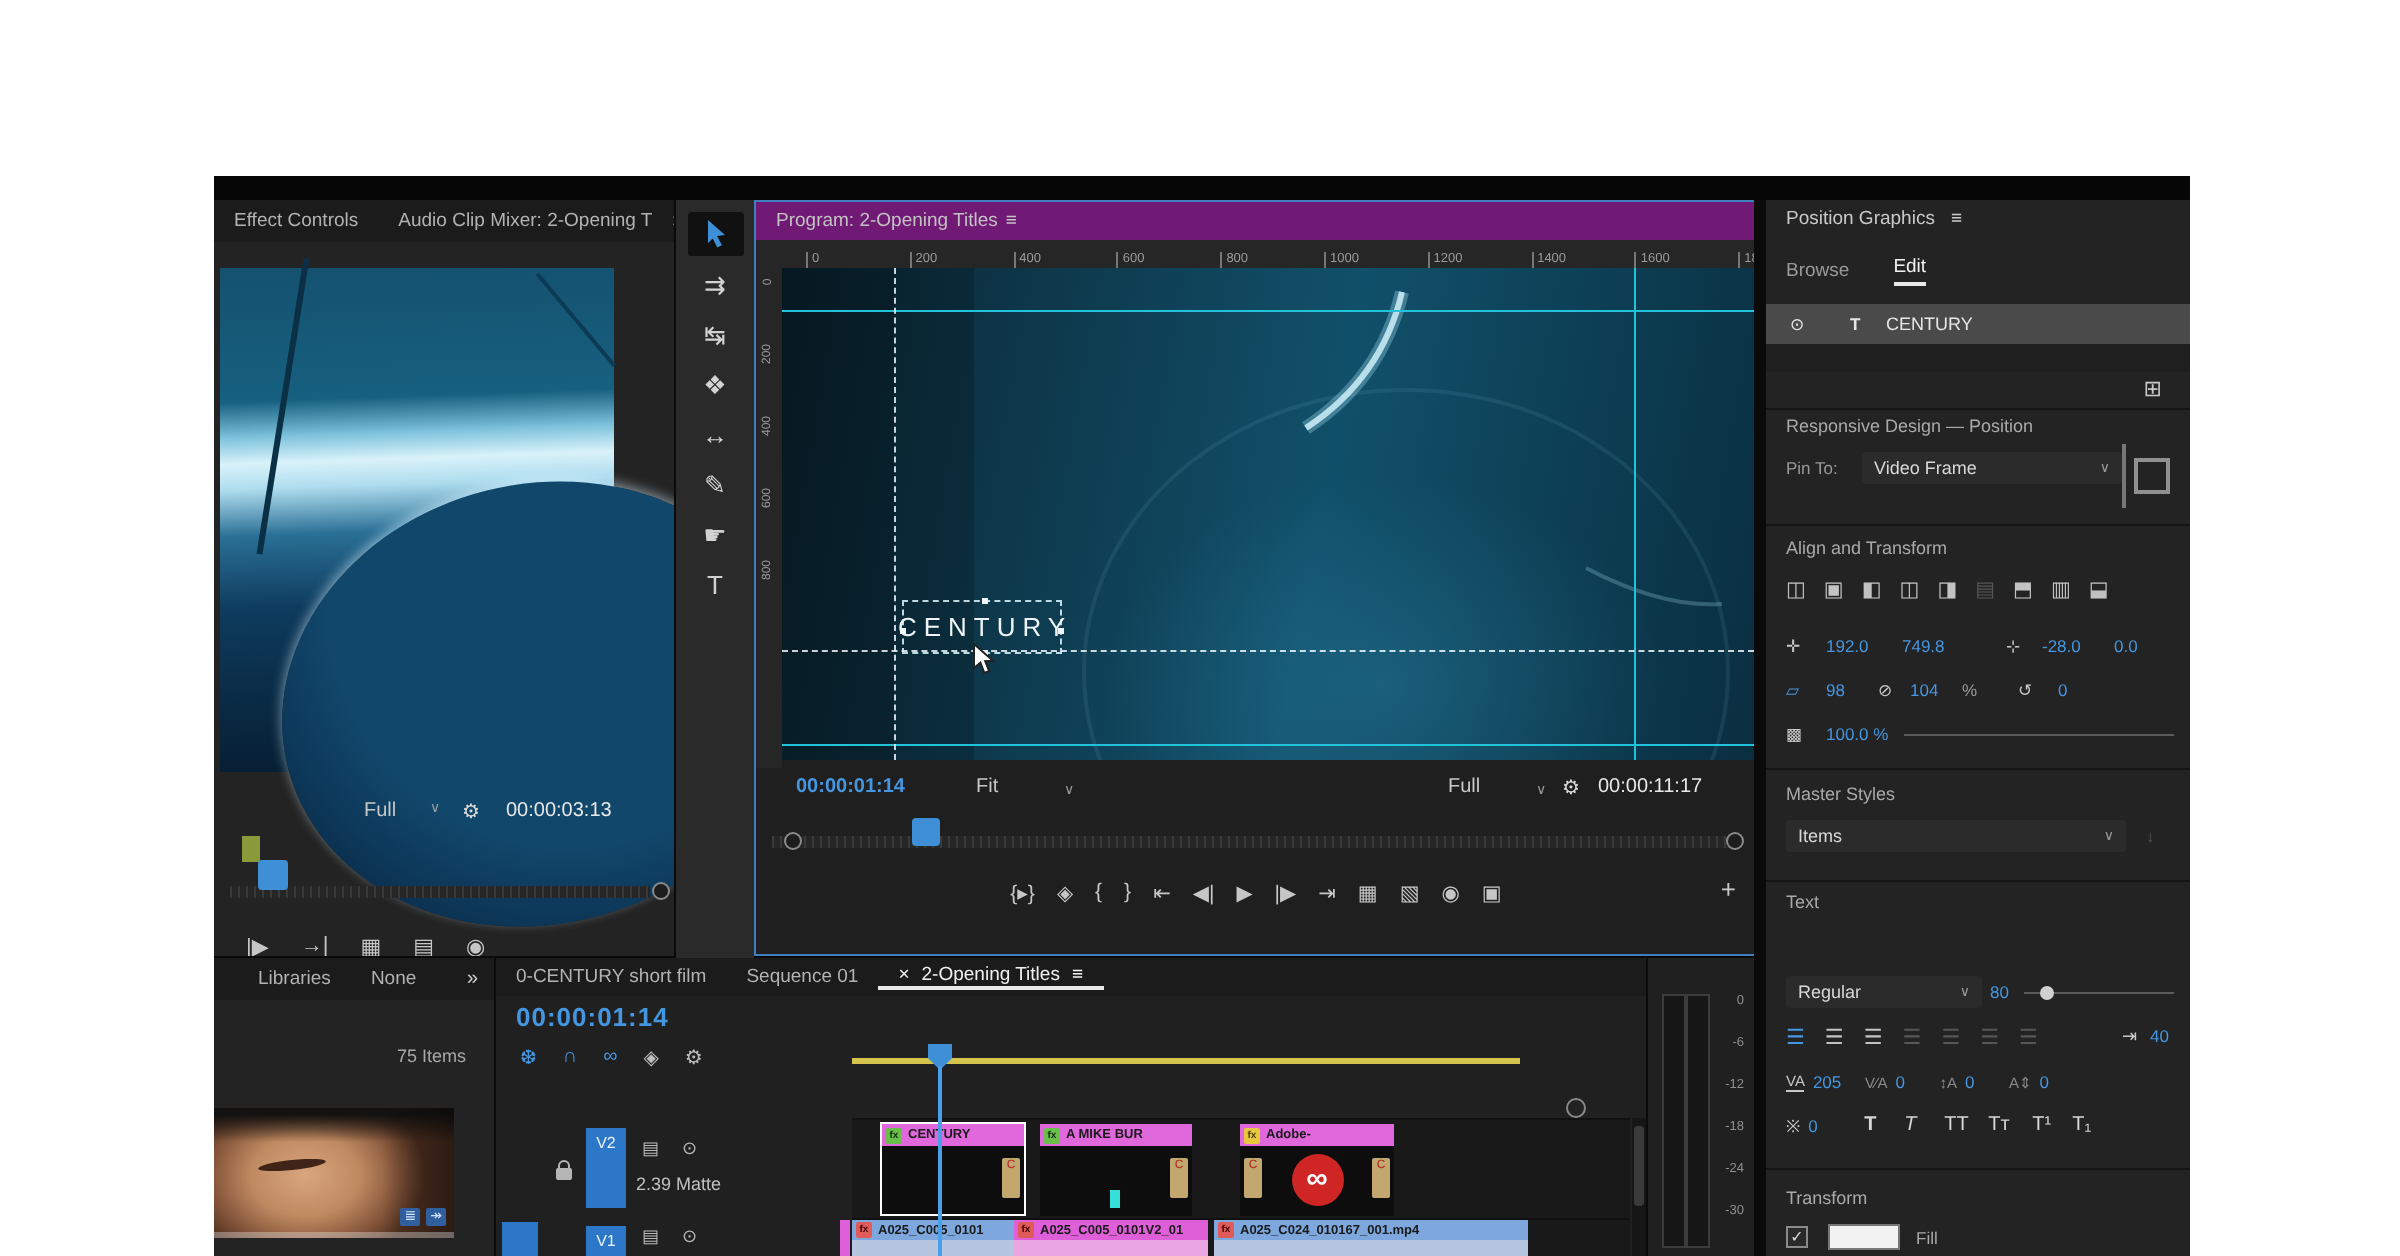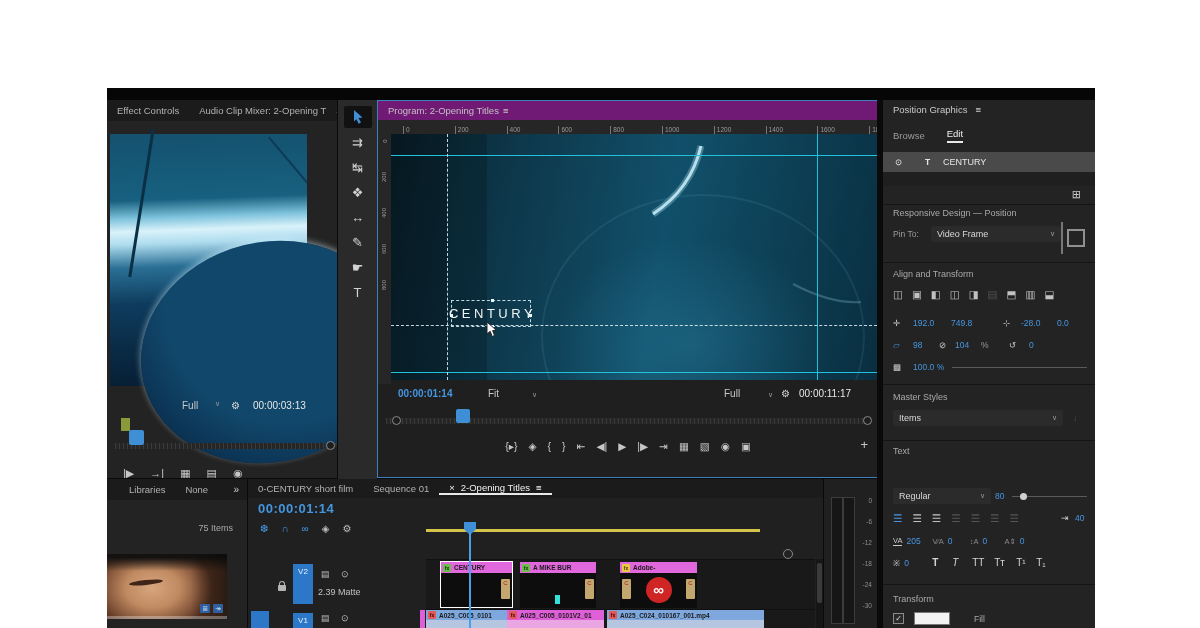--- a/index.html
+++ b/index.html
@@ -435,7 +435,7 @@
     <div class="eg-row" style="top:512px">
       <span class="checkbox">✓</span>
       <span class="swatch"></span>
-      <span style="margin-left:24px;color:#a9a9a9">Fill</span>
+      <span style="margin-left:8px;color:#a9a9a9">Fill</span>
     </div>
   </div>
 

